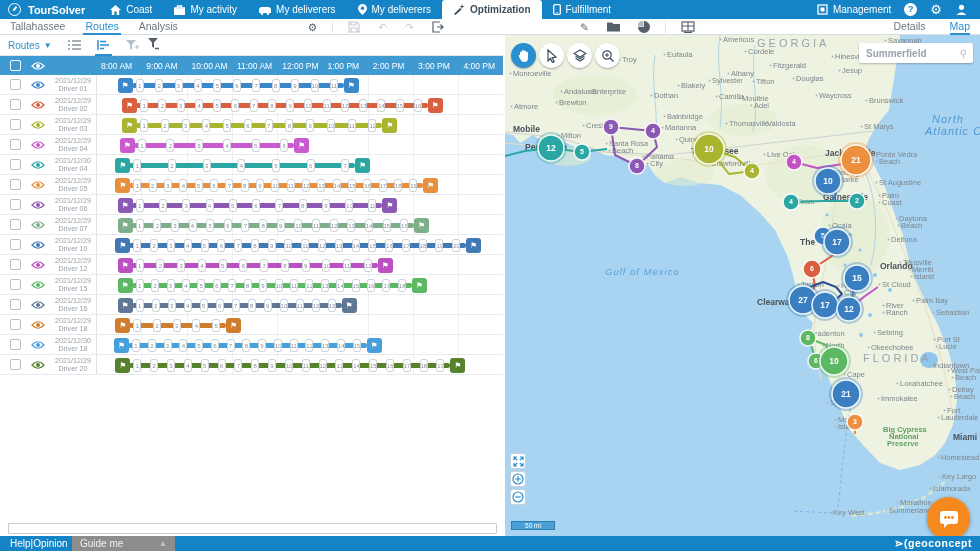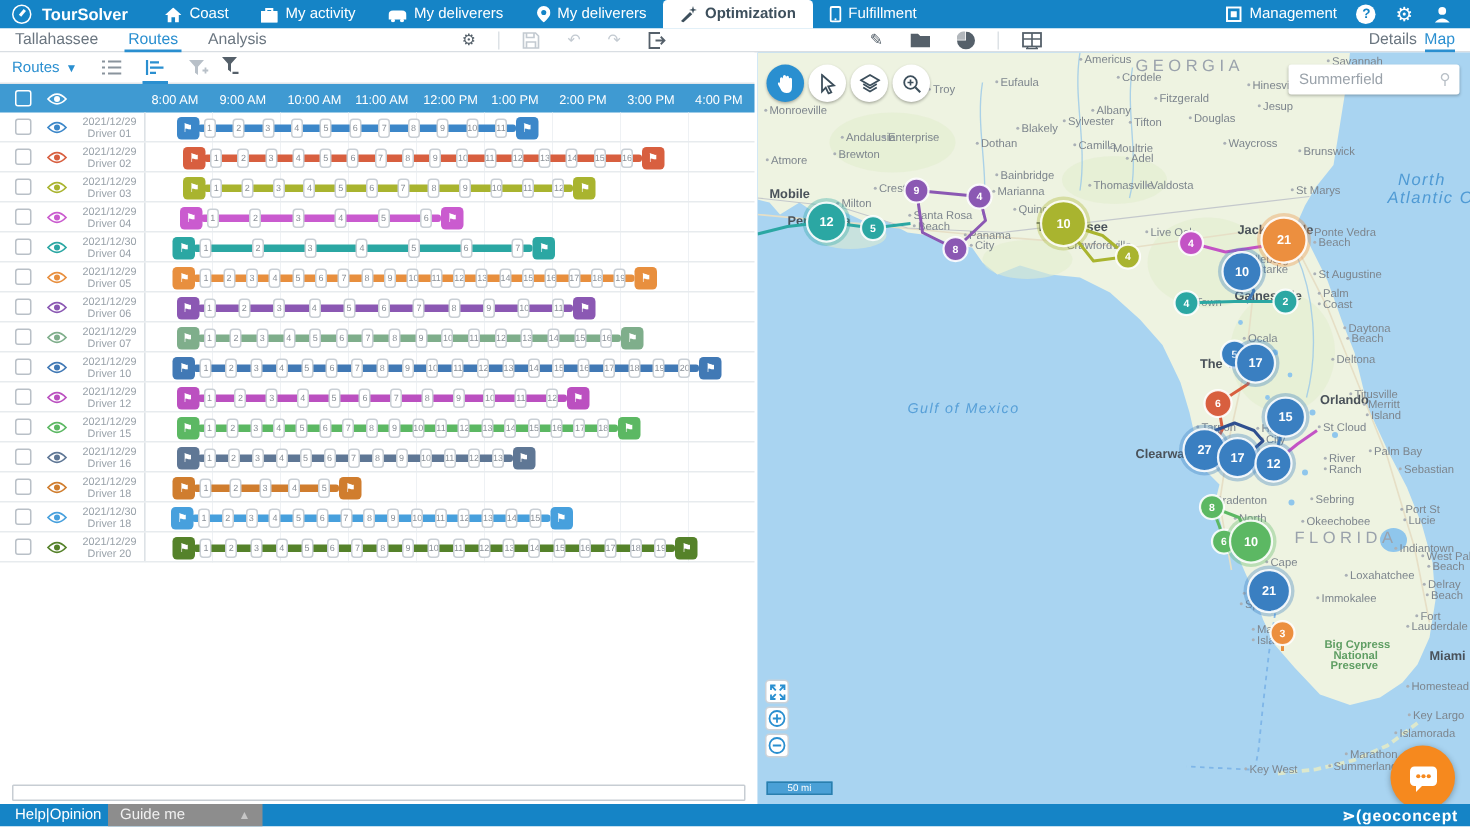--- a/index.html
+++ b/index.html
@@ -33,7 +33,7 @@
   .tb-ico.dim { color:#c3cad1; }
   .tb-sep { width:1px; height:12px; background:#dde2e6; margin:0 6px; }
   #route-plan { color:#2a8fd0; margin:0 6px; cursor:pointer; }
-  #rightswitch { margin-left:auto; display:flex; align-items:flex-end; padding-right:10px; gap:5px; }
+  #rightswitch { margin-left:auto; display:flex; align-items:flex-end; padding-right:10px; gap:24px; }
   .switch-item { cursor:pointer; position:relative; height:16px; line-height:15px; }
   .switch-item.active { color:#2a8fd0; }
   .switch-item.active:after { content:""; position:absolute; left:0; right:0; bottom:0; height:2px; background:#2a8fd0; }

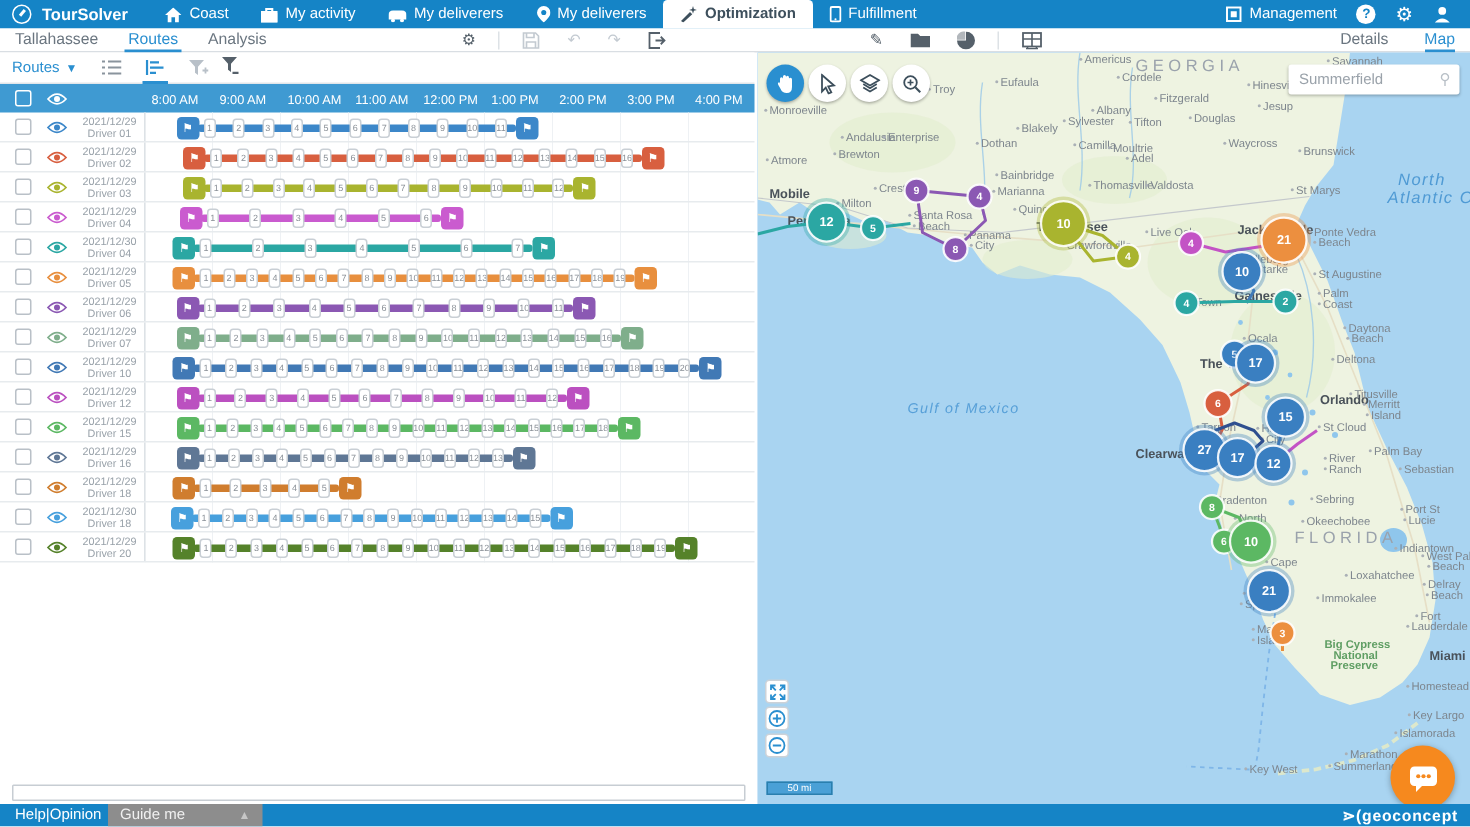--- a/index.html
+++ b/index.html
@@ -77,7 +77,7 @@
   #searchbox { position:absolute; right:7px; top:8px; width:114px; height:20px; background:#fff; border-radius:2px;
     box-shadow:0 1px 2px rgba(0,0,0,.25); display:flex; align-items:center; }
   #searchbox input { border:none; outline:none; flex:1; font-size:10px; color:#9aa2aa; padding:0 4px 0 7px; width:85px;
-    font-family:"Liberation Sans", sans-serif; background:transparent; }
+    font-family:"Liberation Sans", sans-serif; background:transparent;font-weight:bold; }
   #search-glyph { color:#b9c0c7; font-size:10px; padding-right:6px; }
   #mapctrl { position:absolute; left:5px; top:418px; display:flex; flex-direction:column; gap:2px; }
   .mc { width:16px; height:16px; background:#fff; border:1px solid #ccd2d8; border-radius:3px;

